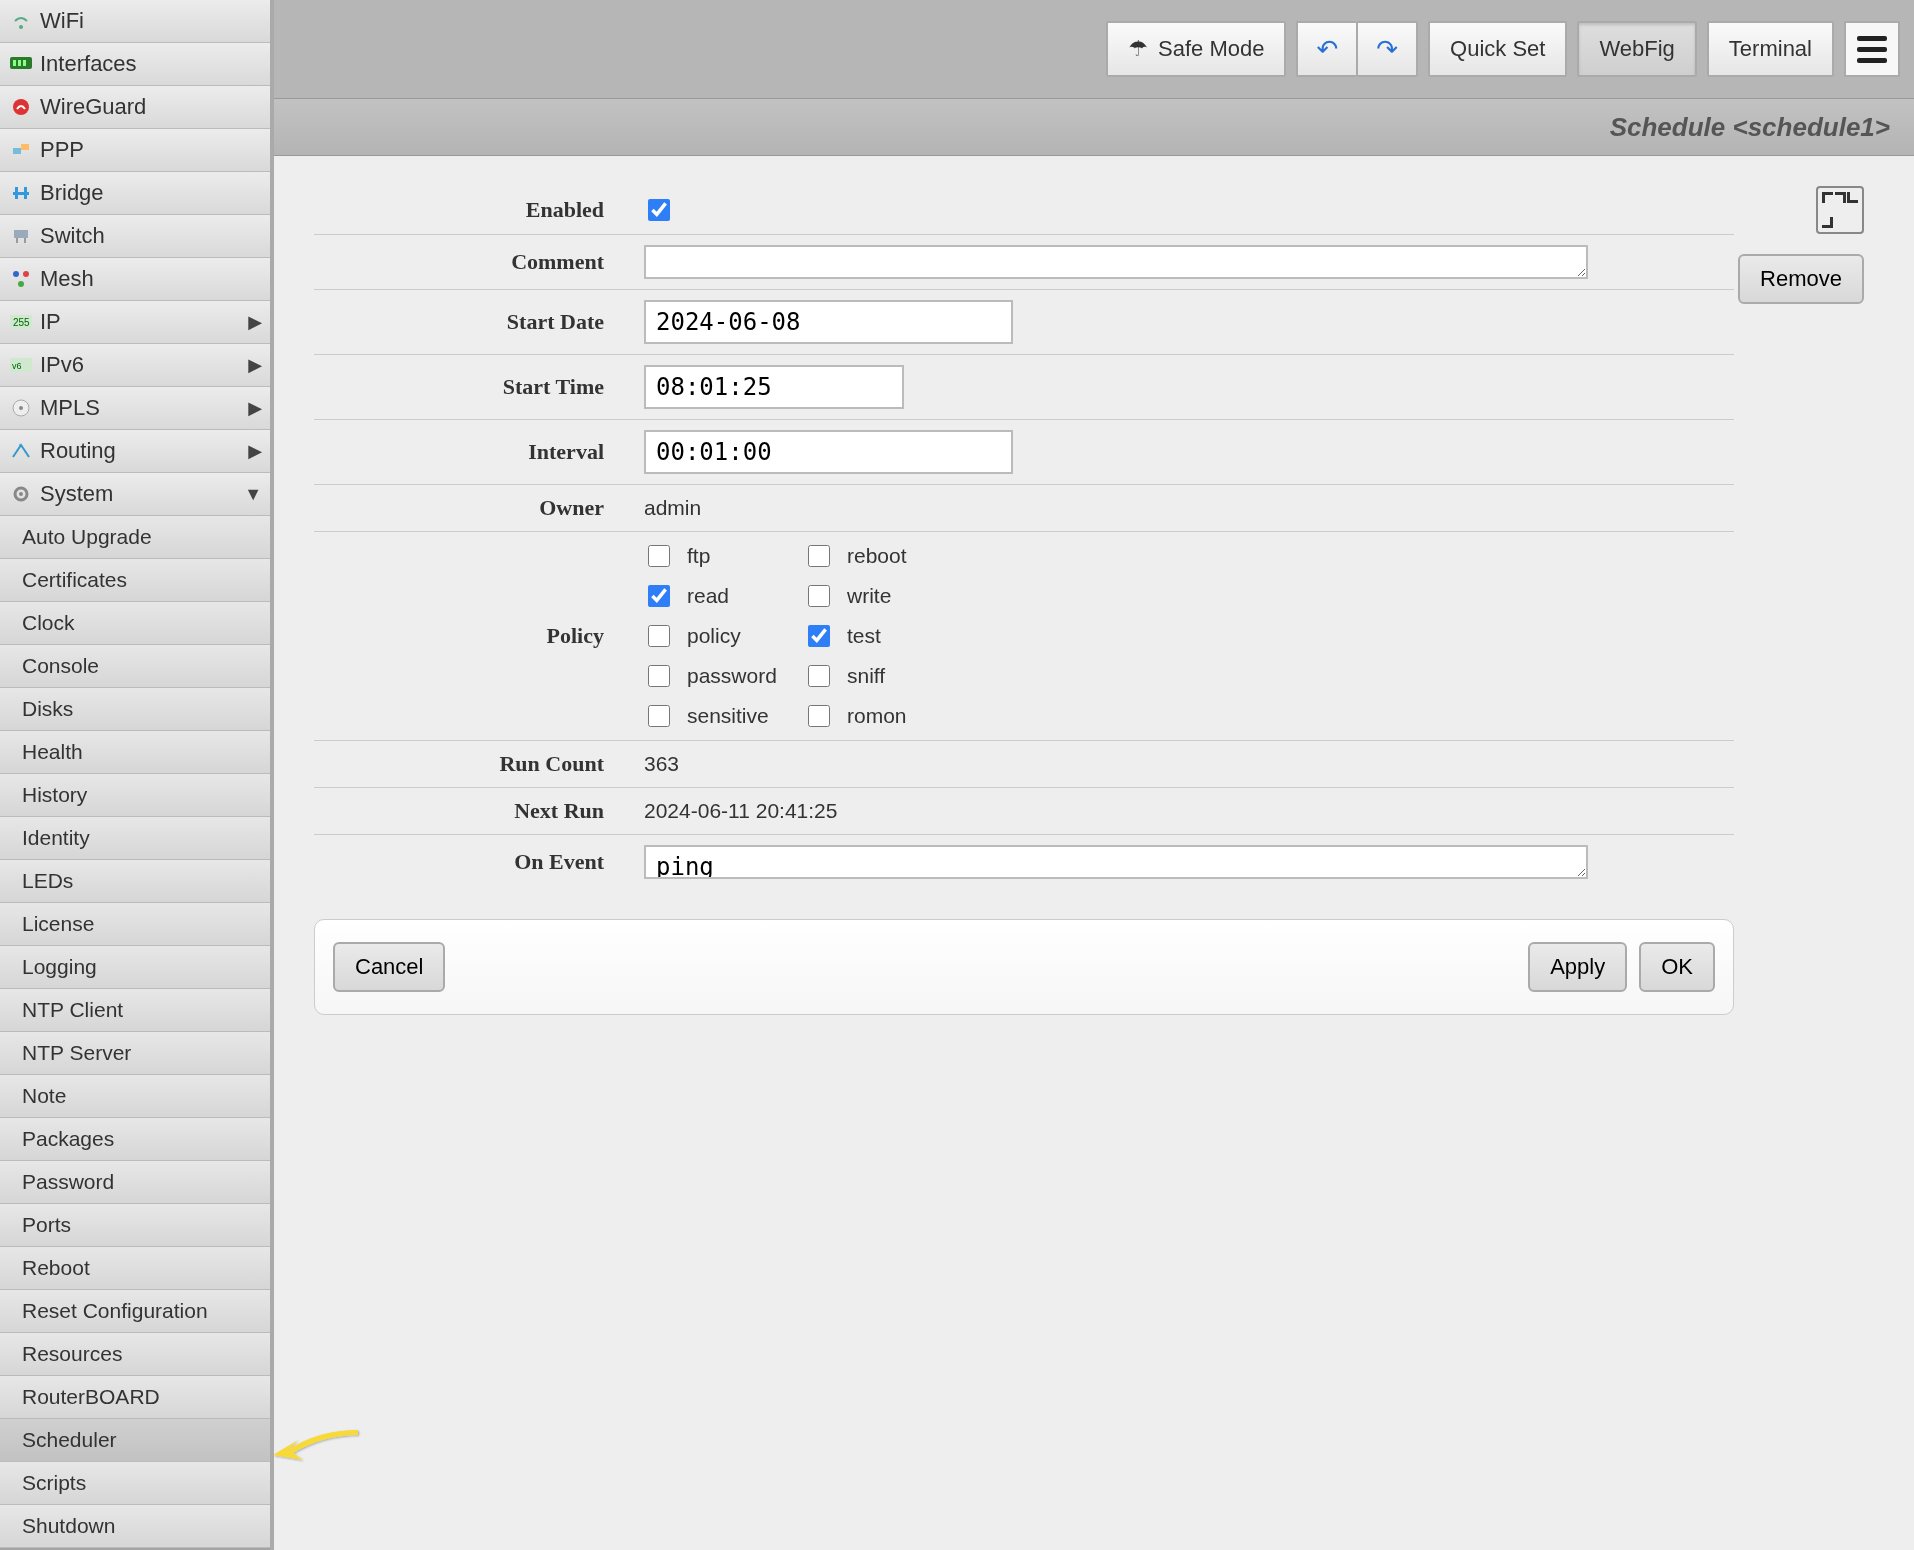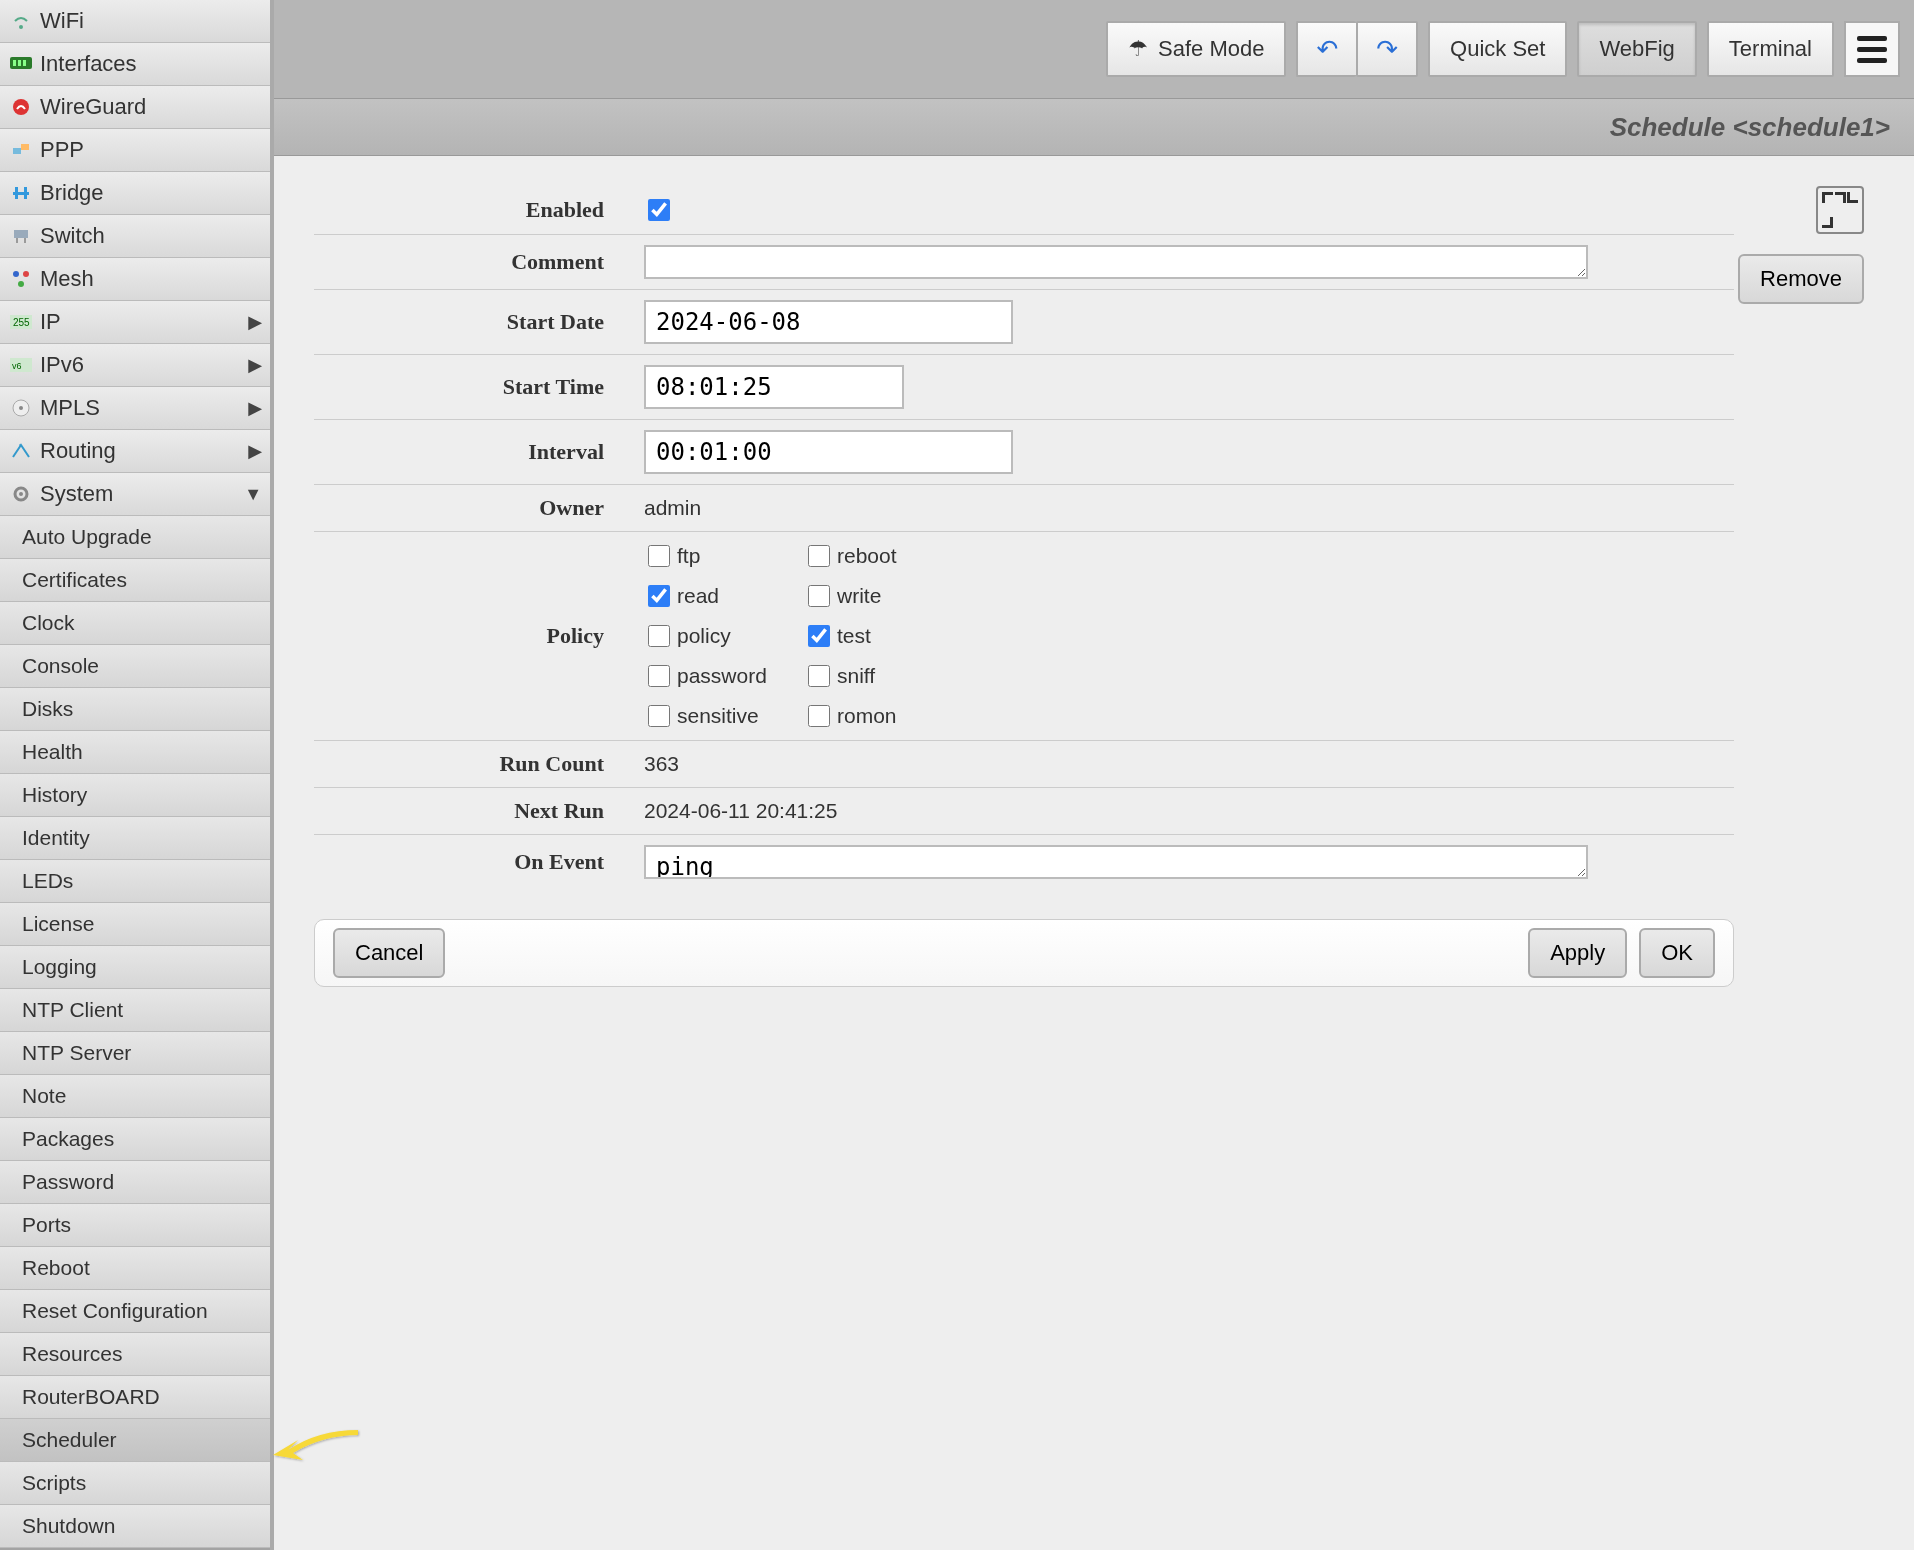--- a/index.html
+++ b/index.html
@@ -174,7 +174,7 @@
   column-gap: 0;
   font-size: 21px;
 }
-.policy-cell { display:flex; align-items:center; gap:4px;}
+.policy-cell { display:flex; align-items:center; gap:14px;}
 .right-actions {
   position: absolute;
   top: 30px;

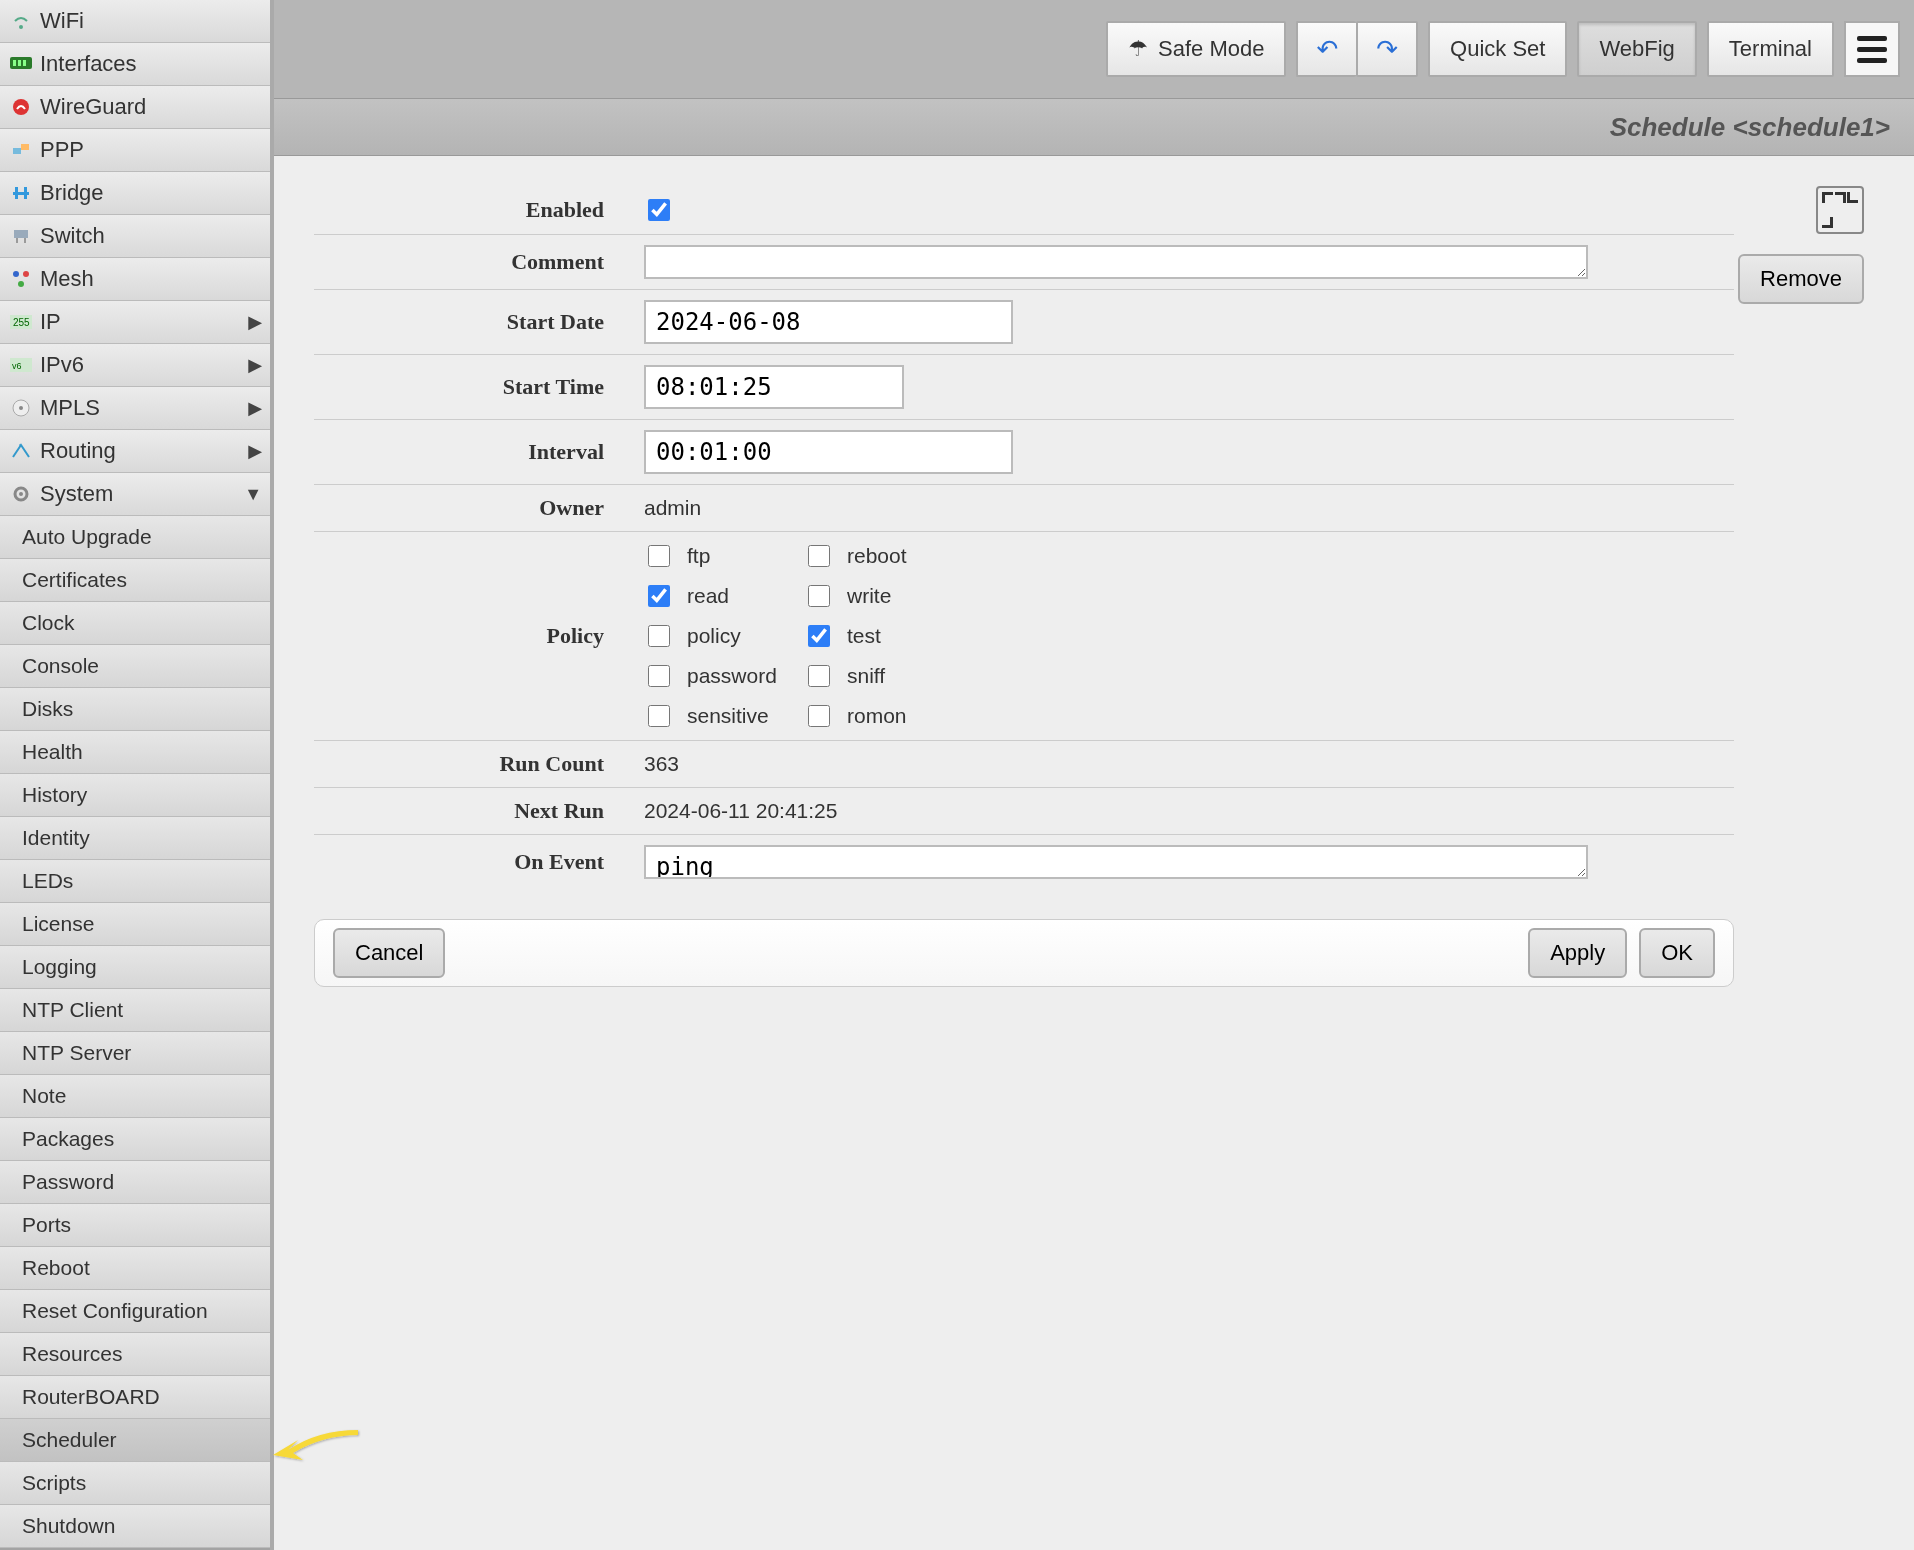--- a/index.html
+++ b/index.html
@@ -202,7 +202,7 @@
   background: linear-gradient(#fff,#f6f6f6);
   border:1px solid #ccc;
   border-radius:10px;
-  padding: 8px 18px;
+  padding: 22px 18px;
   display:flex;
   align-items:flex-start;
   max-width: 1400px;

